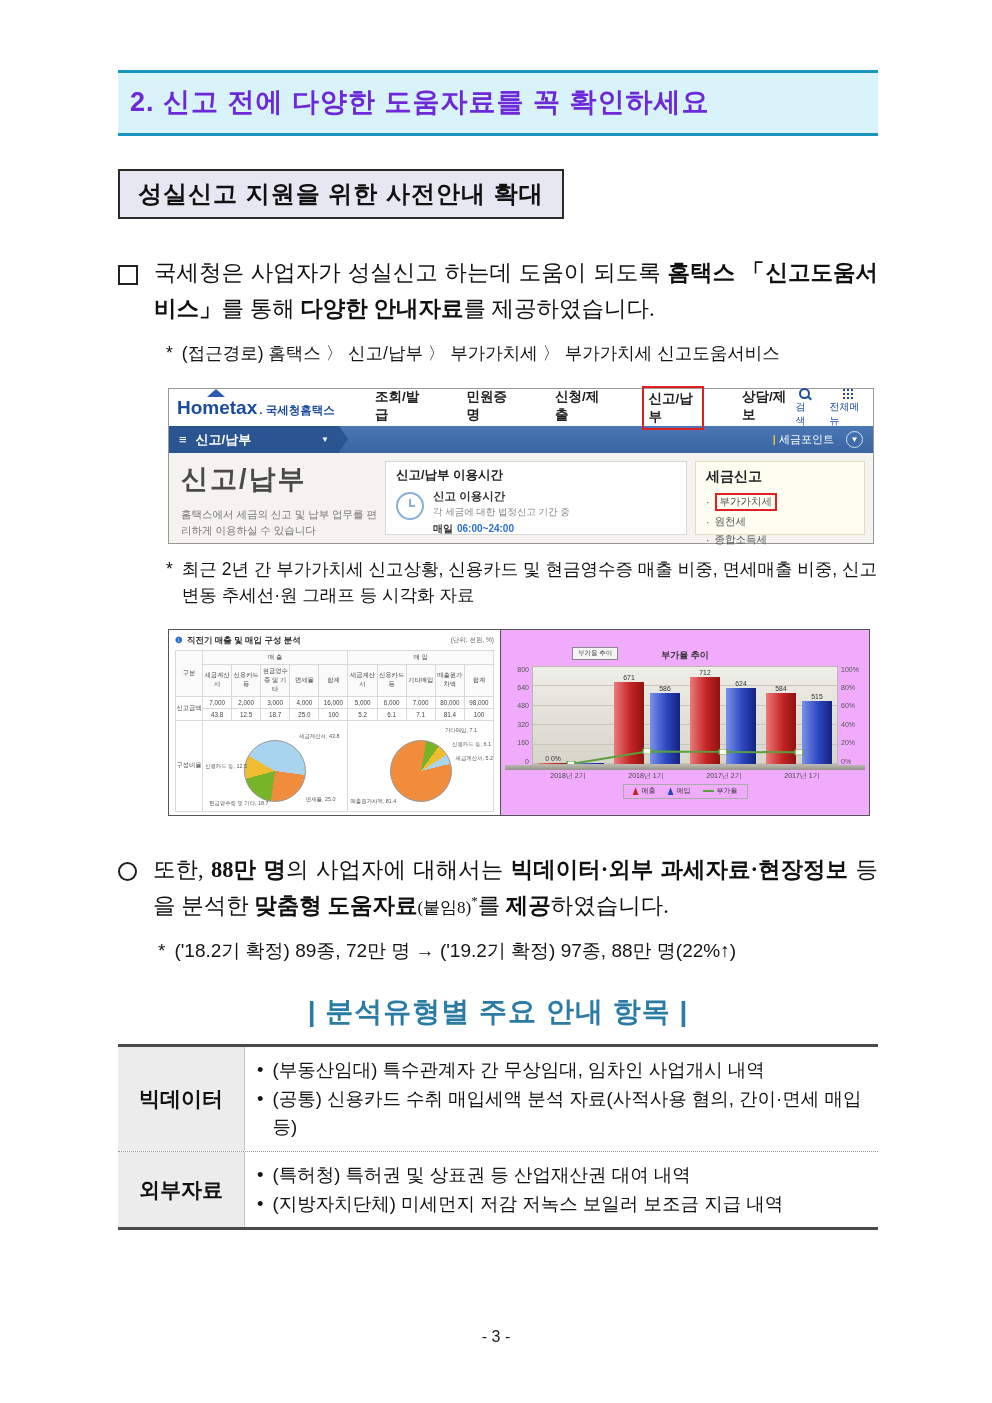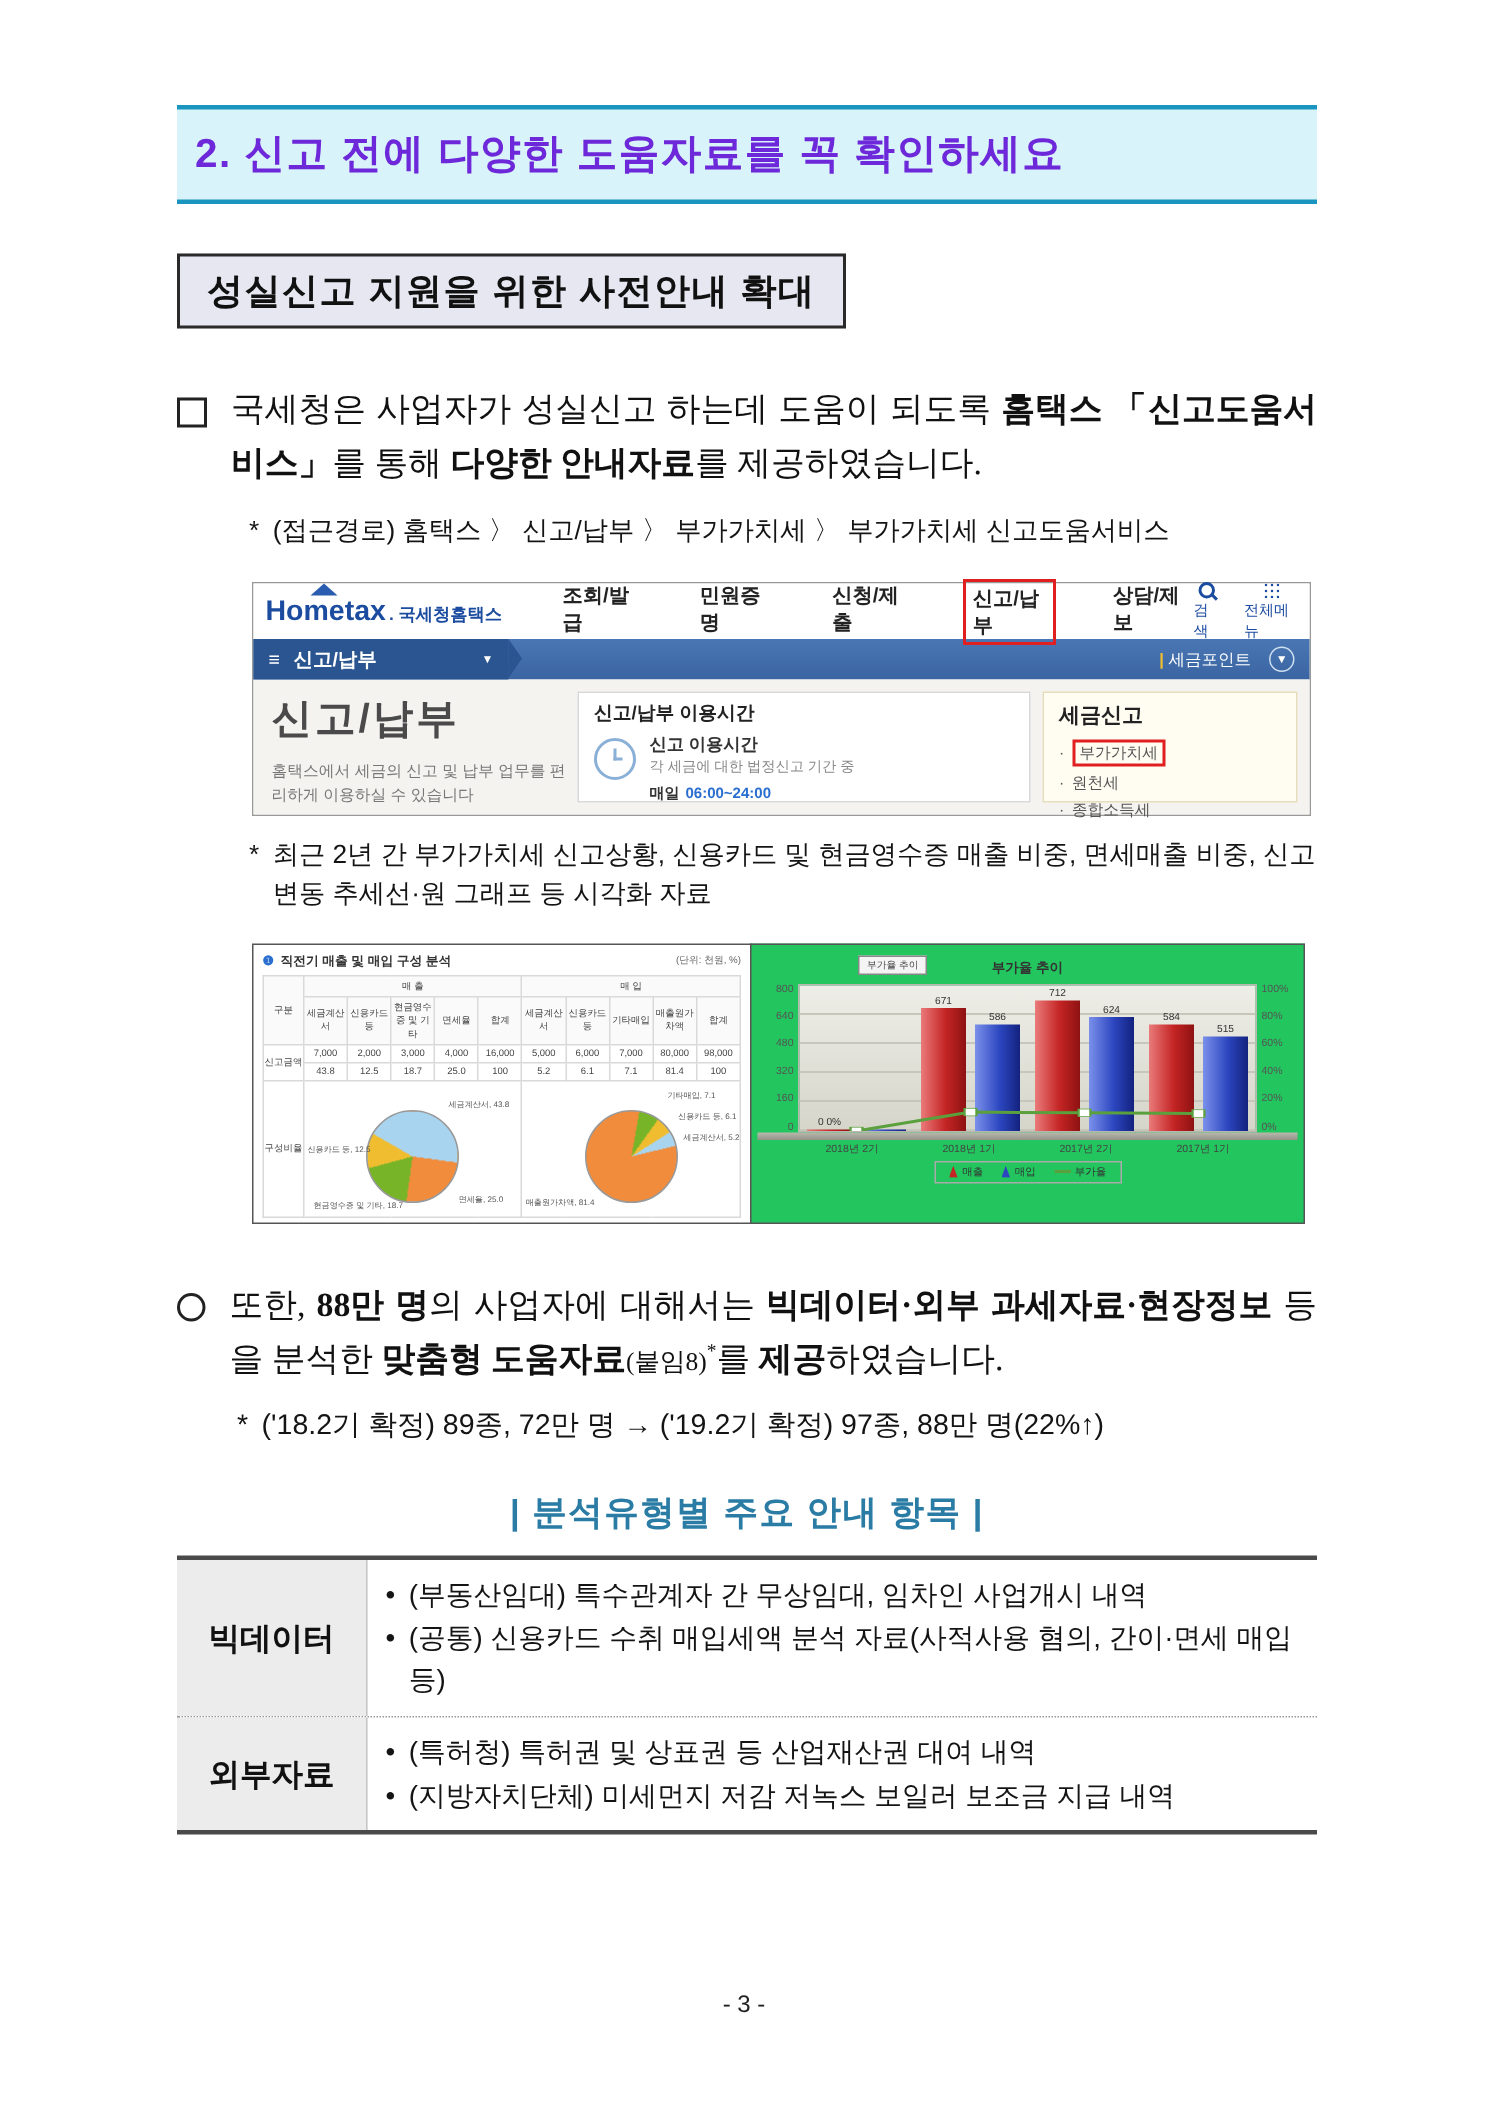--- a/index.html
+++ b/index.html
@@ -68,7 +68,7 @@
   
   .charts{margin:20px 0 0 50px;width:706px;display:flex;font-family:"Liberation Sans",sans-serif}
   .panelL{width:333px;border:1px solid #555;background:#fff;padding:3px 6px;box-sizing:border-box}
-  .panelR{width:370px;border:1px solid #555;border-left:1px solid #555;margin-left:-1px;background:#22c55e;box-sizing:border-box;padding:4px 5px}
+  .panelR{width:370px;border:1px solid #555;border-left:1px solid #555;margin-left:-1px;background:#f0abfc;box-sizing:border-box;padding:14px 5px}
   .ap-title{display:flex;justify-content:space-between;align-items:center;font-size:8.5px;font-weight:bold;color:#333;padding:2px 0 3px}
   .ap-title .info{color:#2a6fd0;margin-right:2px}
   .ap-unit{font-weight:normal;font-size:6.5px;color:#666}

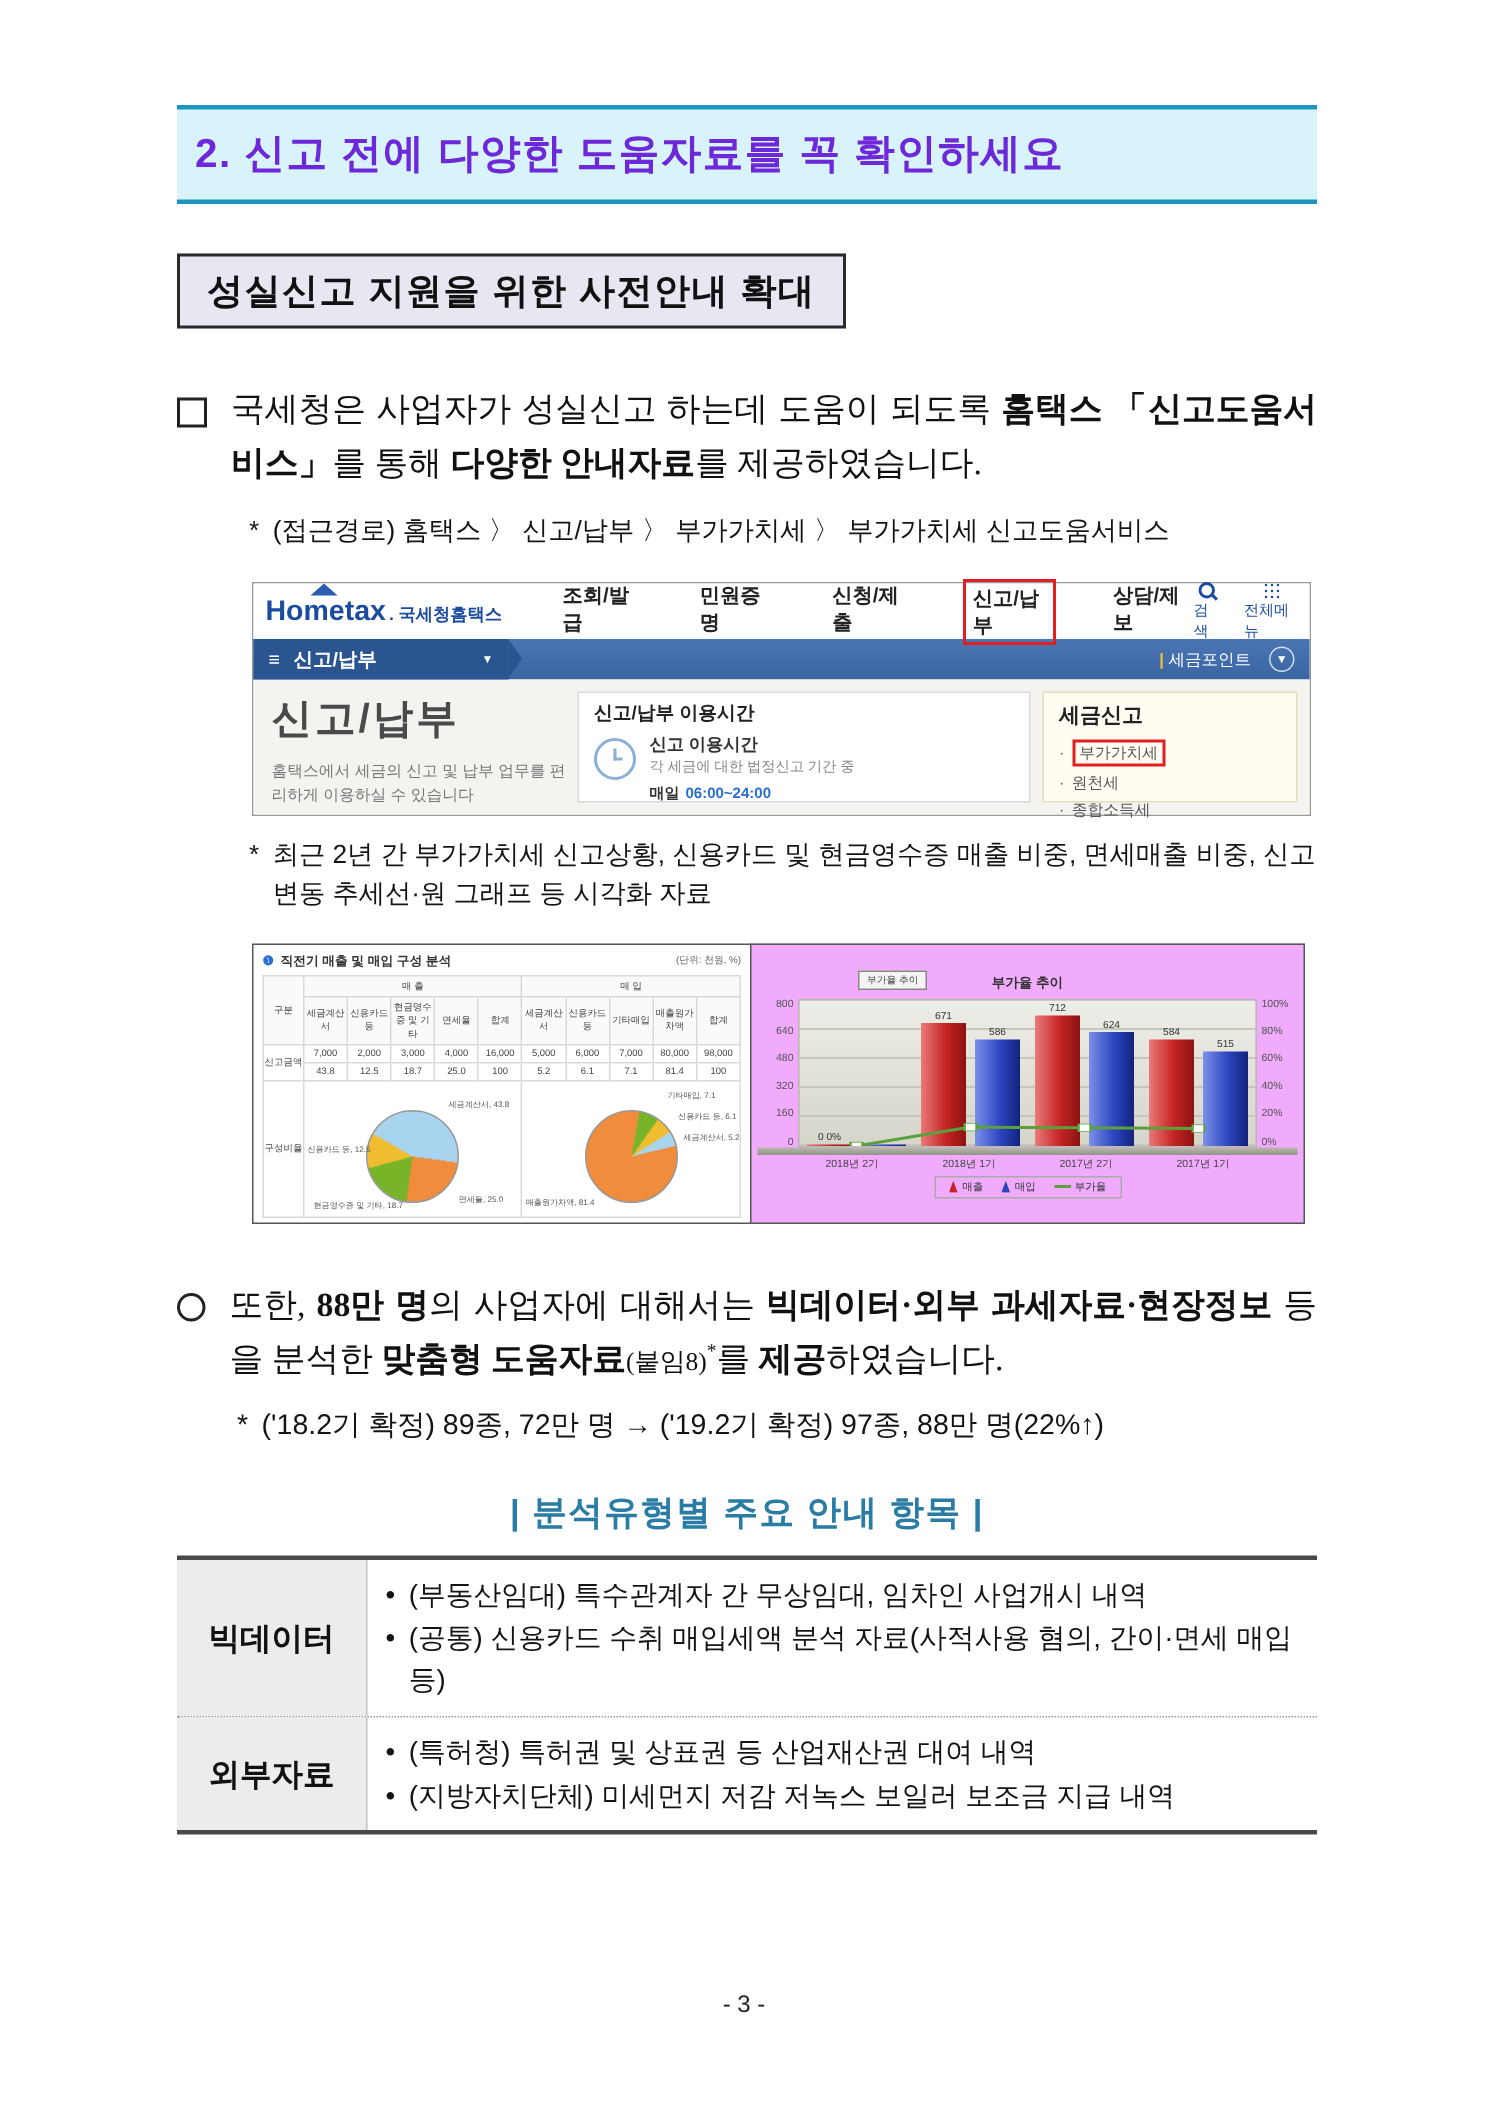--- a/index.html
+++ b/index.html
@@ -107,7 +107,7 @@
   .mk.line{width:11px;height:2px;background:#5aa03c}
 
   
-  .gthead{margin-top:28px;text-align:center;color:#2a7ca5;font-family:"Liberation Sans",sans-serif;font-weight:bold;font-size:23px;letter-spacing:1px}
+  .gthead{margin-top:28px;text-align:center;color:#2a7ca5;font-family:"Liberation Sans",sans-serif;font-weight:bold;font-size:28px;letter-spacing:1px}
   .gt{margin-top:13px;border-top:3px solid #4a4a4a;border-bottom:3px solid #4a4a4a;font-family:"Liberation Sans",sans-serif}
   .gt .row{display:flex;border-bottom:1px dotted #999}
   .gt .row:last-child{border-bottom:none}

